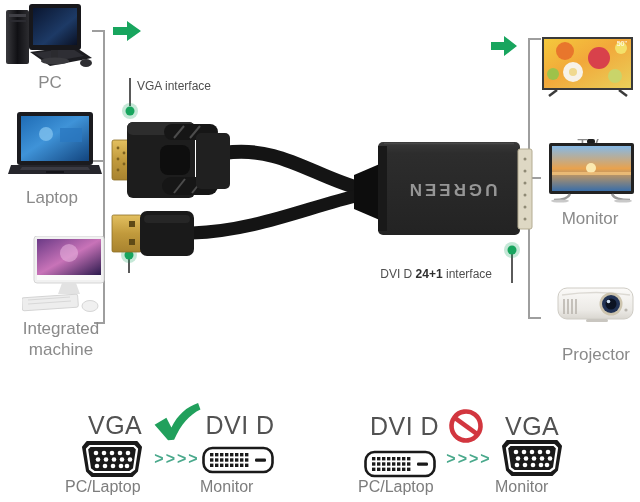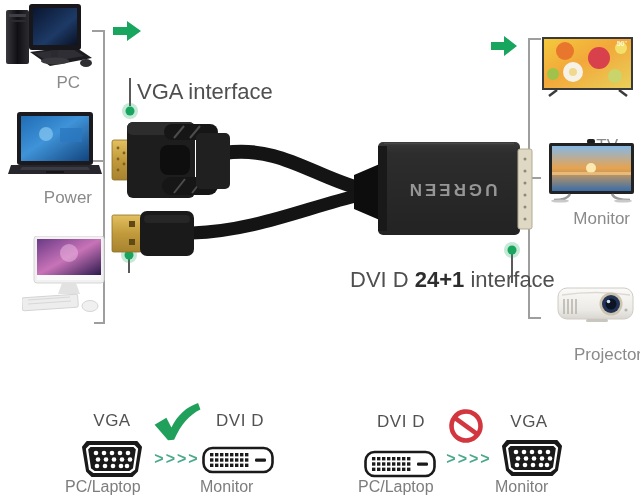--- a/index.html
+++ b/index.html
@@ -6,7 +6,7 @@
   .canvas{position:relative;width:640px;height:502px;background:#fff;overflow:hidden;
           font-family:"Liberation Sans",sans-serif;}
   .abs{position:absolute;}
-  .devlabel{color:#8a8a8a;font-size:17px;text-align:right;line-height:1.25;}
+  .devlabel{color:#8a8a8a;font-size:17px;text-align:center;line-height:1.25;}
   .callout{color:#4f4f4f;font-size:22px;white-space:nowrap;}
   .callout b{color:#2e2e2e;font-weight:bold;}
   .cmp-head{color:#525252;font-size:17px;white-space:nowrap;letter-spacing:.5px;}

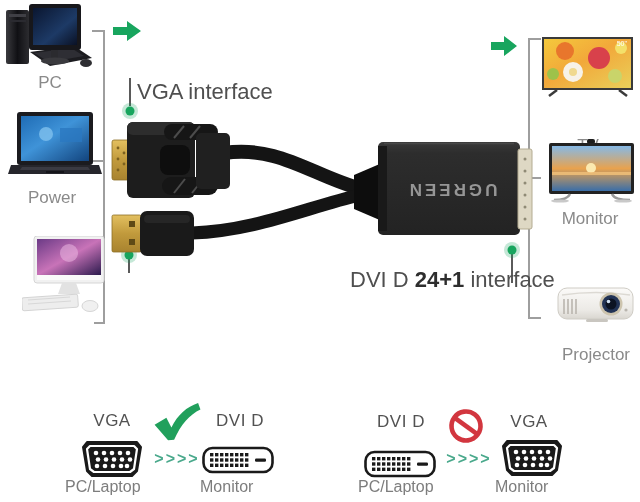--- a/index.html
+++ b/index.html
@@ -7,7 +7,7 @@
           font-family:"Liberation Sans",sans-serif;}
   .abs{position:absolute;}
   .devlabel{color:#8a8a8a;font-size:17px;text-align:center;line-height:1.25;}
-  .callout{color:#4f4f4f;font-size:22px;white-space:nowrap;}
+  .callout{color:#4f4f4f;font-size:12px;white-space:nowrap;}
   .callout b{color:#2e2e2e;font-weight:bold;}
   .cmp-head{color:#525252;font-size:17px;white-space:nowrap;letter-spacing:.5px;}
   .cmp-sub{color:#7d7d7d;font-size:16px;white-space:nowrap;}

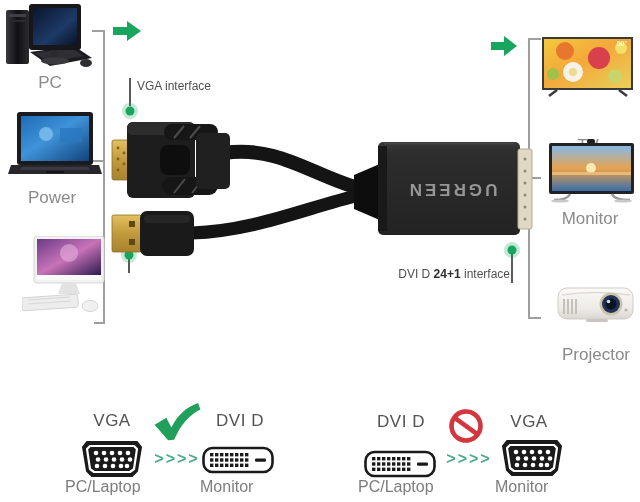--- a/index.html
+++ b/index.html
@@ -92,7 +92,7 @@
     <polygon points="14,55 80,55 82,58 12,58" fill="#3a3a42"></polygon>
     <rect x="38" y="59" width="18" height="2" fill="#15151a"></rect>
   </svg>
-  <div class="abs devlabel" style="left:12px;top:187px;width:80px;">Power</div>
+  <div class="abs devlabel" style="left:12px;top:187px;width:80px;">Laptop</div>
 
   <svg class="abs" style="left:22px;top:236px;" width="88" height="80" viewBox="0 0 88 80">
     <defs>

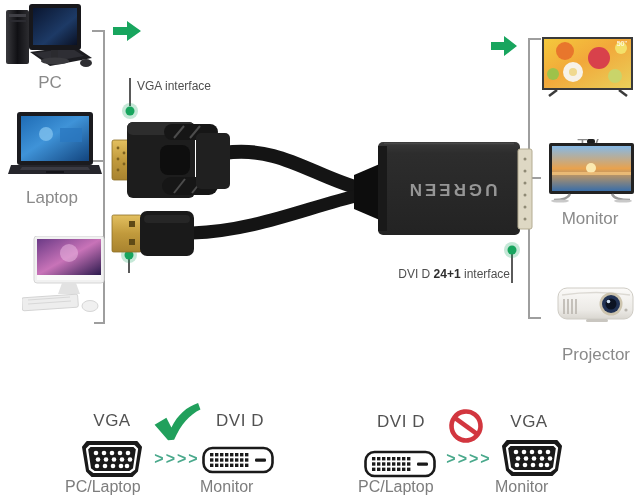--- a/index.html
+++ b/index.html
@@ -178,7 +178,7 @@
   </svg>
 
   <div class="abs callout" style="left:137px;top:79px;">VGA interface</div>
-  <div class="abs callout" style="left:350px;top:267px;width:160px;text-align:right;"><span>DVI D </span><b>24+1</b><span> interface</span></div>
+  <div class="abs callout" style="left:332px;top:267px;width:160px;text-align:right;"><span>DVI D </span><b>24+1</b><span> interface</span></div>
 
   <svg class="abs" style="left:541px;top:36px;" width="94" height="62" viewBox="0 0 94 62">
     <defs>

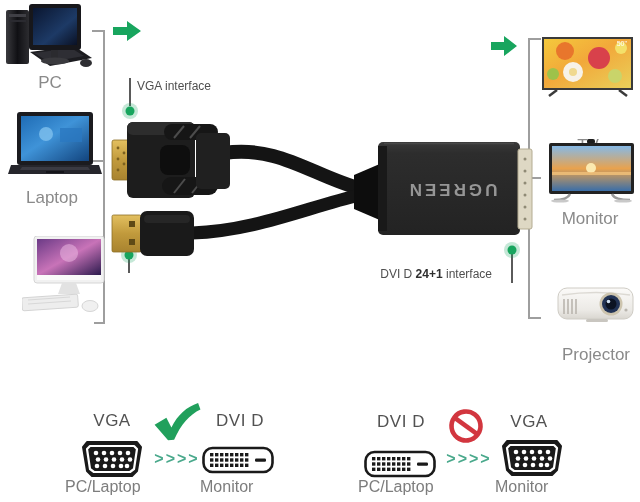--- a/index.html
+++ b/index.html
@@ -112,6 +112,7 @@
     <line x1="6" y1="68" x2="49" y2="65" stroke="#d8d8d8"></line>
     <ellipse cx="68" cy="70" rx="8" ry="5.5" fill="#f0f0f0" stroke="#d6d6d6"></ellipse>
   </svg>
+  <div class="abs devlabel" style="left:2px;top:318px;width:118px;">Integrated machine</div>
 
   <svg class="abs" style="left:100px;top:105px;" width="440" height="160" viewBox="0 0 440 160">
     <defs>

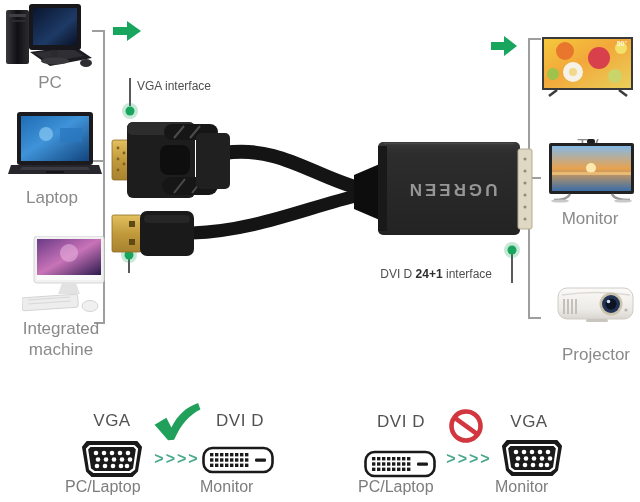--- a/index.html
+++ b/index.html
@@ -9,7 +9,7 @@
   .devlabel{color:#8a8a8a;font-size:17px;text-align:center;line-height:1.25;}
   .callout{color:#4f4f4f;font-size:12px;white-space:nowrap;}
   .callout b{color:#2e2e2e;font-weight:bold;}
-  .cmp-head{color:#525252;font-size:17px;white-space:nowrap;letter-spacing:.5px;}
+  .cmp-head{color:#525252;font-size:25px;white-space:nowrap;letter-spacing:.5px;}
   .cmp-sub{color:#7d7d7d;font-size:16px;white-space:nowrap;}
   .chev{color:#4aa98c;font-size:16px;font-weight:bold;letter-spacing:2px;white-space:nowrap;}
   svg{display:block;}

